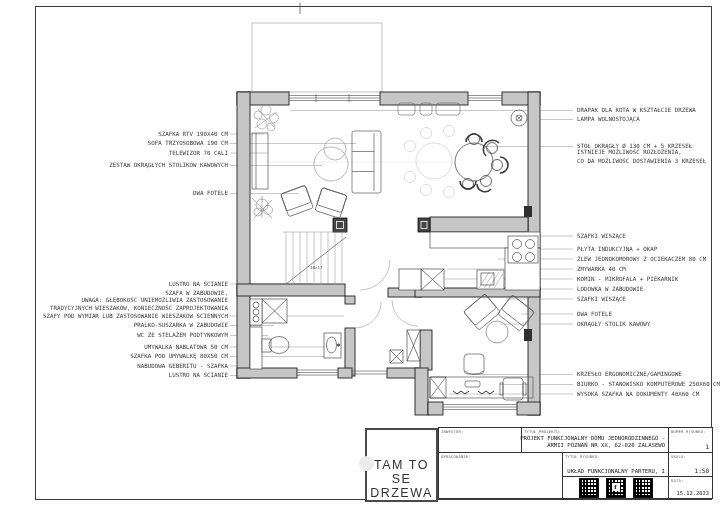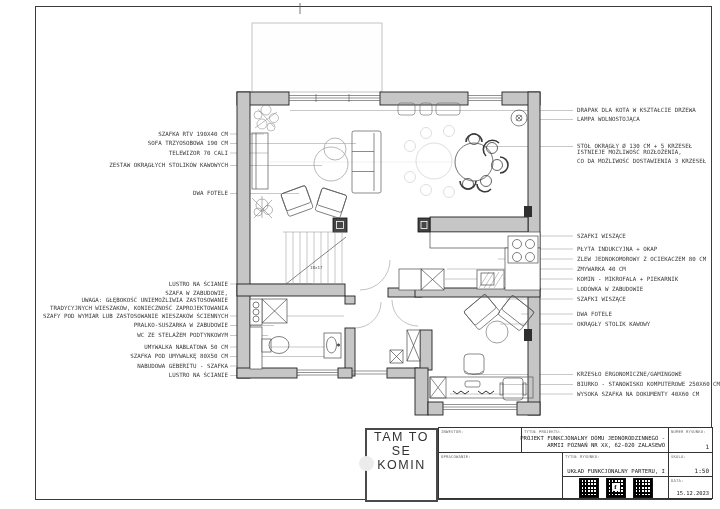--- a/index.html
+++ b/index.html
@@ -14,7 +14,7 @@
   
   #logo-box{position:absolute;left:365px;top:428px;width:69px;height:70px;
         border:2px solid #4a4a4a;background:#fff;display:flex;flex-direction:column;
-        align-items:center;justify-content:flex-start;
+        align-items:center;justify-content:flex-end;
         font-family:"Liberation Sans",sans-serif;font-weight:300;
         font-size:12.5px;letter-spacing:1.5px;color:#333;}
   #logo-blob{position:absolute;left:-8px;top:26px;width:15px;height:15px;border-radius:50%;

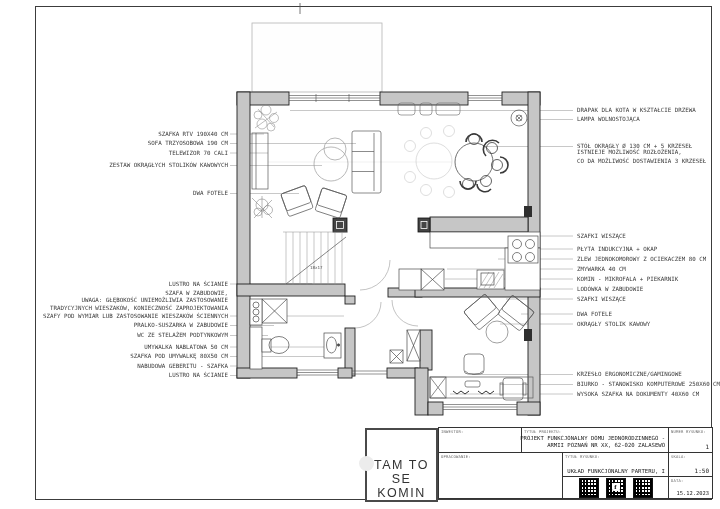--- a/index.html
+++ b/index.html
@@ -349,7 +349,7 @@
     <div id="logo-blob"></div>
     <div>TAM TO</div>
     <div>SE</div>
-    <div>KOMIN</div>
+    <div>DRZEWA</div>
   </div>
 
   <div id="tblock">

